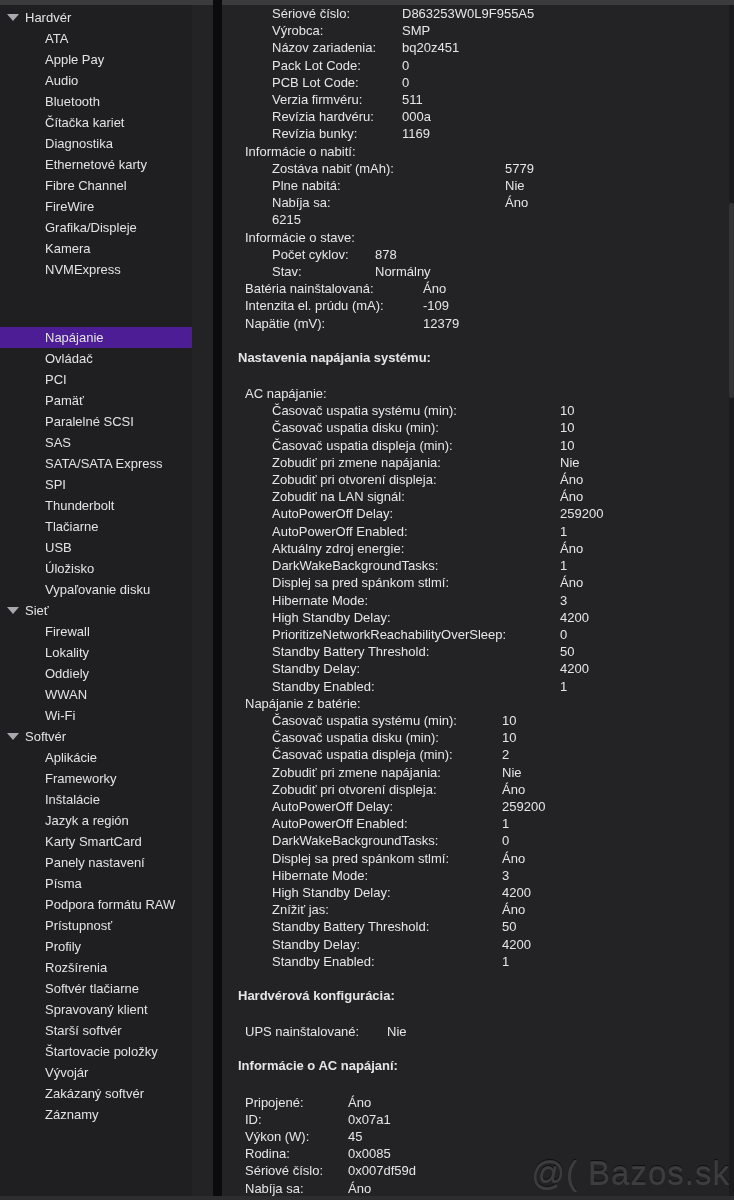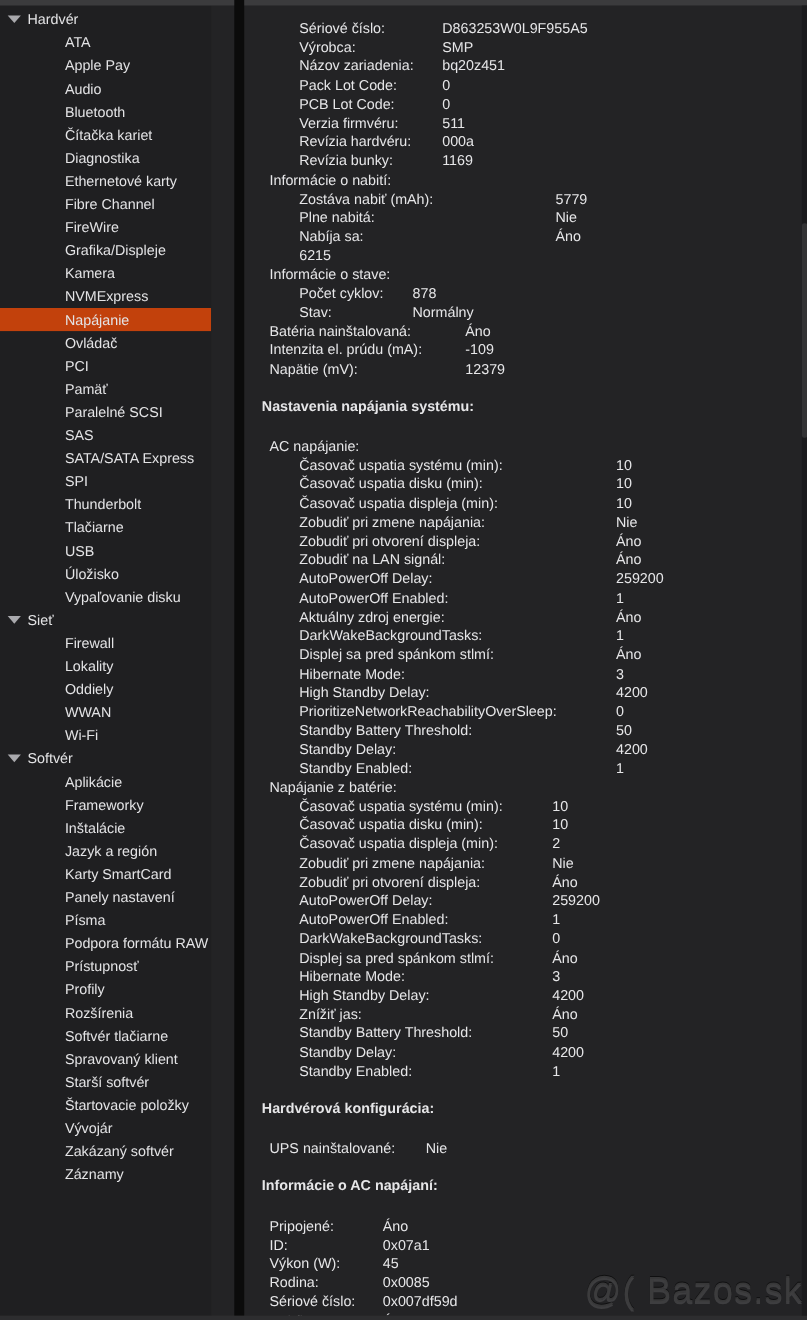--- a/index.html
+++ b/index.html
@@ -20,7 +20,7 @@
   .divider { position:absolute; top:0; left:213px; width:9px; height:1200px; background:#0b0b0b; z-index:5; }
   .content {
     position:absolute; top:5px; left:222px; width:512px; bottom:4px;
-    background:#232325; padding-top:12px; overflow:hidden;
+    background:#232325; padding-top:0; overflow:hidden;
   }
   
   .srow {

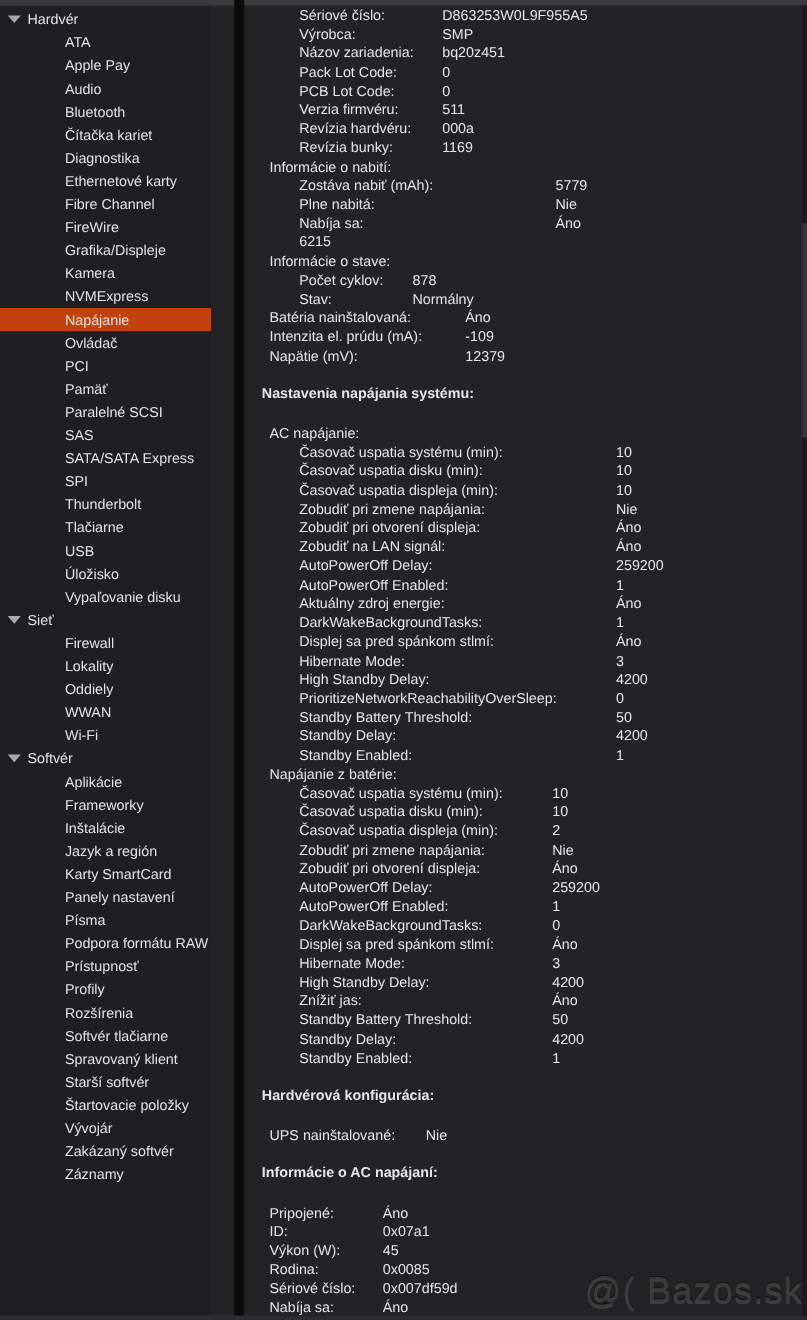--- a/index.html
+++ b/index.html
@@ -28,7 +28,7 @@
     font-size:13px; color:#e3e3e5; white-space:nowrap; cursor:default;
   }
   .srow.group { padding-left:25px; }
-  .srow.item  { padding-left:59px; }
+  .srow.item  { padding-left:45px; }
   .srow.selected { background:#c2410c; }
   .tri {
     position:absolute; left:7px; top:7px; width:0; height:0;

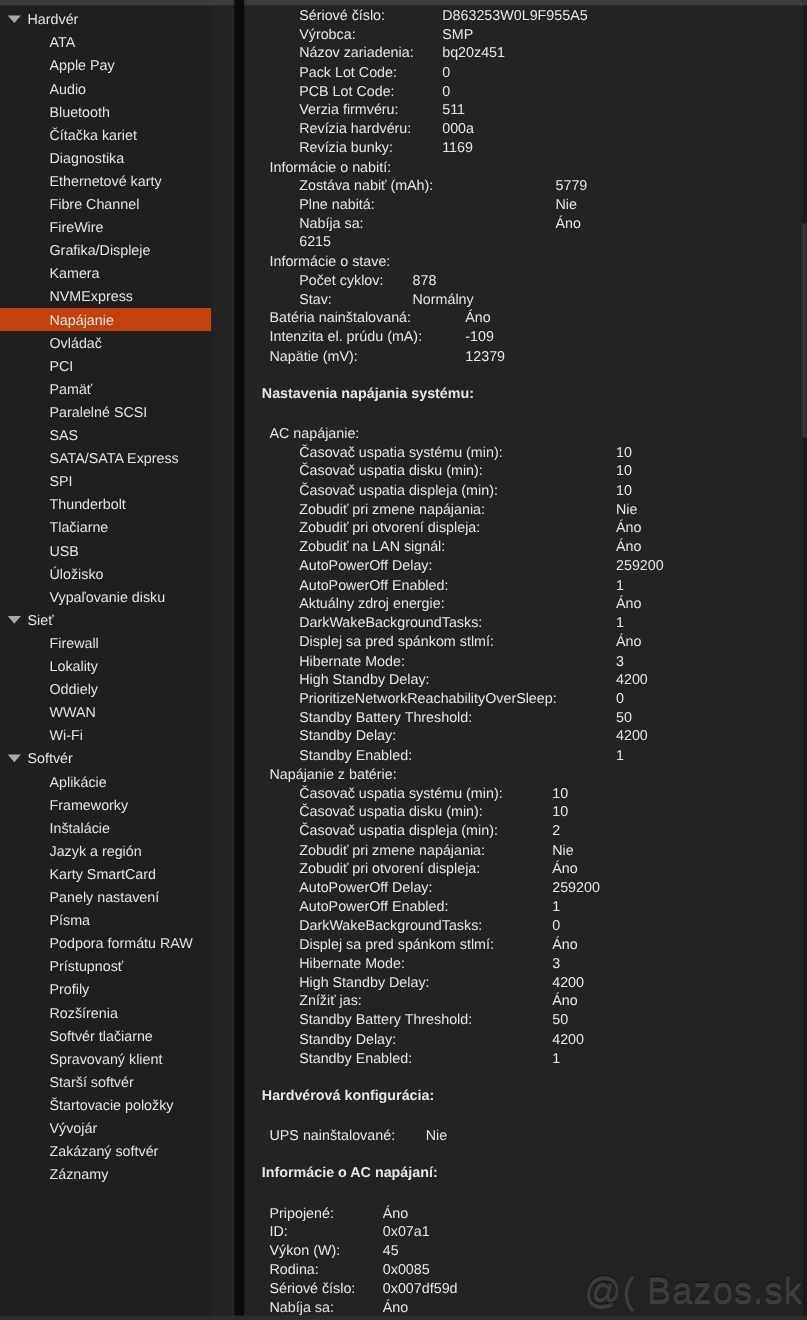--- a/index.html
+++ b/index.html
@@ -29,7 +29,7 @@
   }
   .srow.group { padding-left:25px; }
   .srow.item  { padding-left:45px; }
-  .srow.selected { background:#c2410c; }
+  .srow.selected { background:#4c1d95;margin-top:47px; }
   .tri {
     position:absolute; left:7px; top:7px; width:0; height:0;
     border-left:6px solid transparent; border-right:6px solid transparent;

